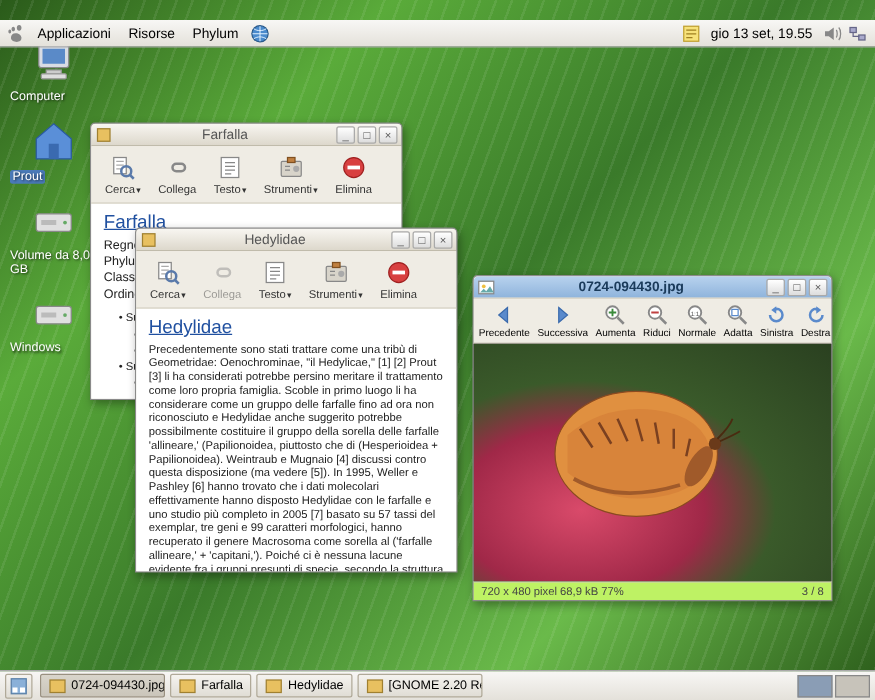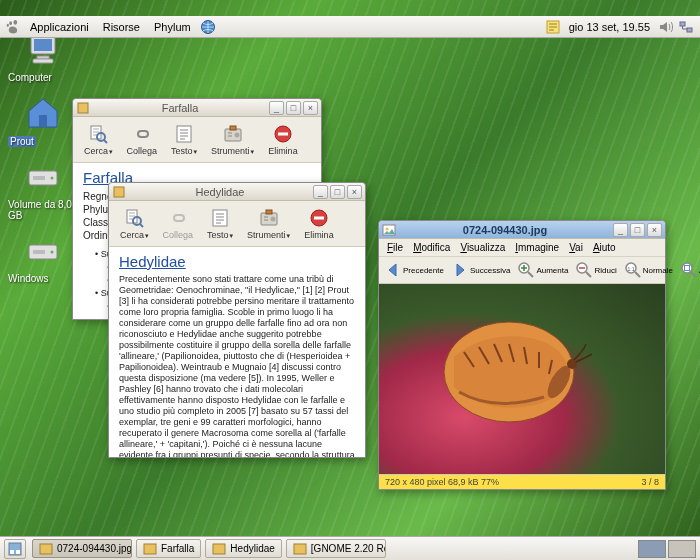--- a/index.html
+++ b/index.html
@@ -335,14 +335,6 @@
       <div class="win-btn">×</div>
     </div>
   </div>
-  <div class="menubar" id="viewer-menubar">
-        <span><u>F</u>ile</span>
-        <span><u>M</u>odifica</span>
-        <span><u>V</u>isualizza</span>
-        <span><u>I</u>mmagine</span>
-        <span><u>V</u>ai</span>
-        <span><u>A</u>iuto</span>
-      </div>
   <div class="viewer-toolbar" id="viewer-toolbar">
         <div class="vbtn">
           <div class="vico">

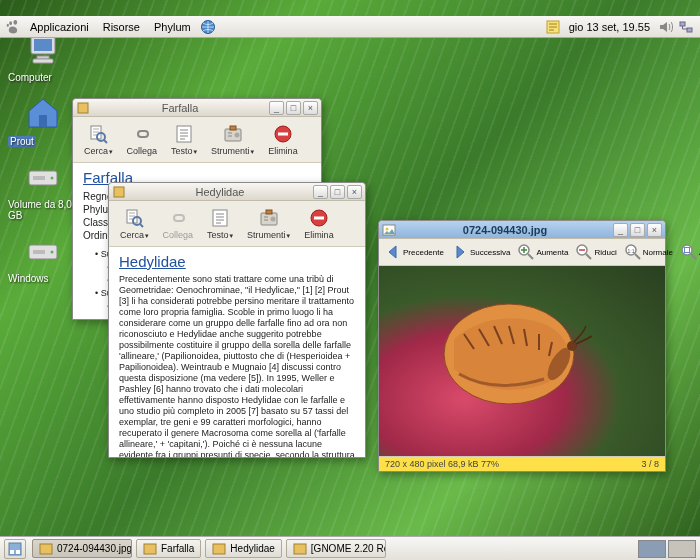--- a/index.html
+++ b/index.html
@@ -68,7 +68,7 @@
 .menubar span { padding:2px 5px; cursor:pointer; }
 .menubar span u { text-decoration:underline; }
 .viewer-toolbar { display:flex; background:#efece4; border-bottom:1px solid #d0cabb; padding:2px 1px; }
-.vbtn { display:flex; flex-direction:row; align-items:center; padding:1px 3px; font-size:8px; cursor:pointer; }
+.vbtn { display:flex; flex-direction:column; align-items:center; padding:1px 3px; font-size:8px; cursor:pointer; }
 .vbtn .vico { width:20px; height:20px; margin-bottom:0px; display:flex; align-items:center; justify-content:center; }
 .viewer-img { width:100%; height:190px; background:#000; position:relative; overflow:hidden; }
 .viewer-img .bg { position:absolute; inset:0; background: radial-gradient(ellipse at 30% 70%, #d94a6a 0%, #a02848 35%, #3a5a2a 55%, #2a4020 100%); }

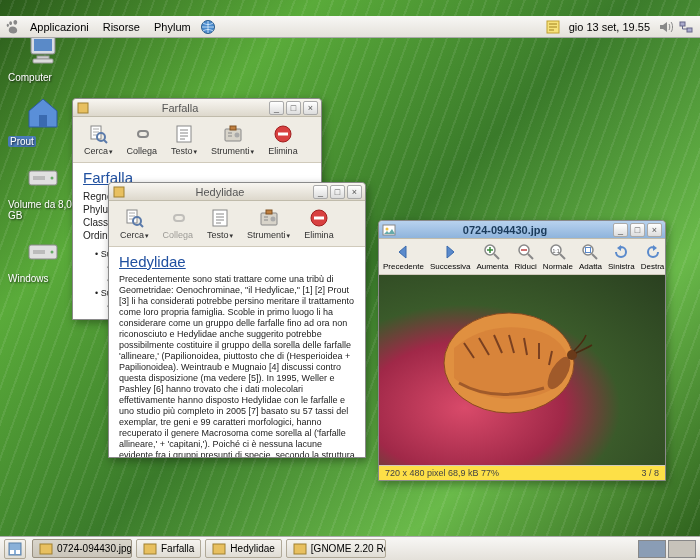--- a/index.html
+++ b/index.html
@@ -73,7 +73,7 @@
 .viewer-img { width:100%; height:190px; background:#000; position:relative; overflow:hidden; }
 .viewer-img .bg { position:absolute; inset:0; background: radial-gradient(ellipse at 30% 70%, #d94a6a 0%, #a02848 35%, #3a5a2a 55%, #2a4020 100%); }
 .butterfly { position:absolute; left:45px; top:18px; width:180px; height:130px; }
-.statusbar { display:flex; background:#fde047; padding:2px 6px; font-size:9px; color:#444; border-top:1px solid #d0cabb;gap:44px; }
+.statusbar { display:flex; background:#bef264; padding:2px 6px; font-size:9px; color:#444; border-top:1px solid #d0cabb;gap:44px; }
 .statusbar .r { margin-left:auto; }
 
 

